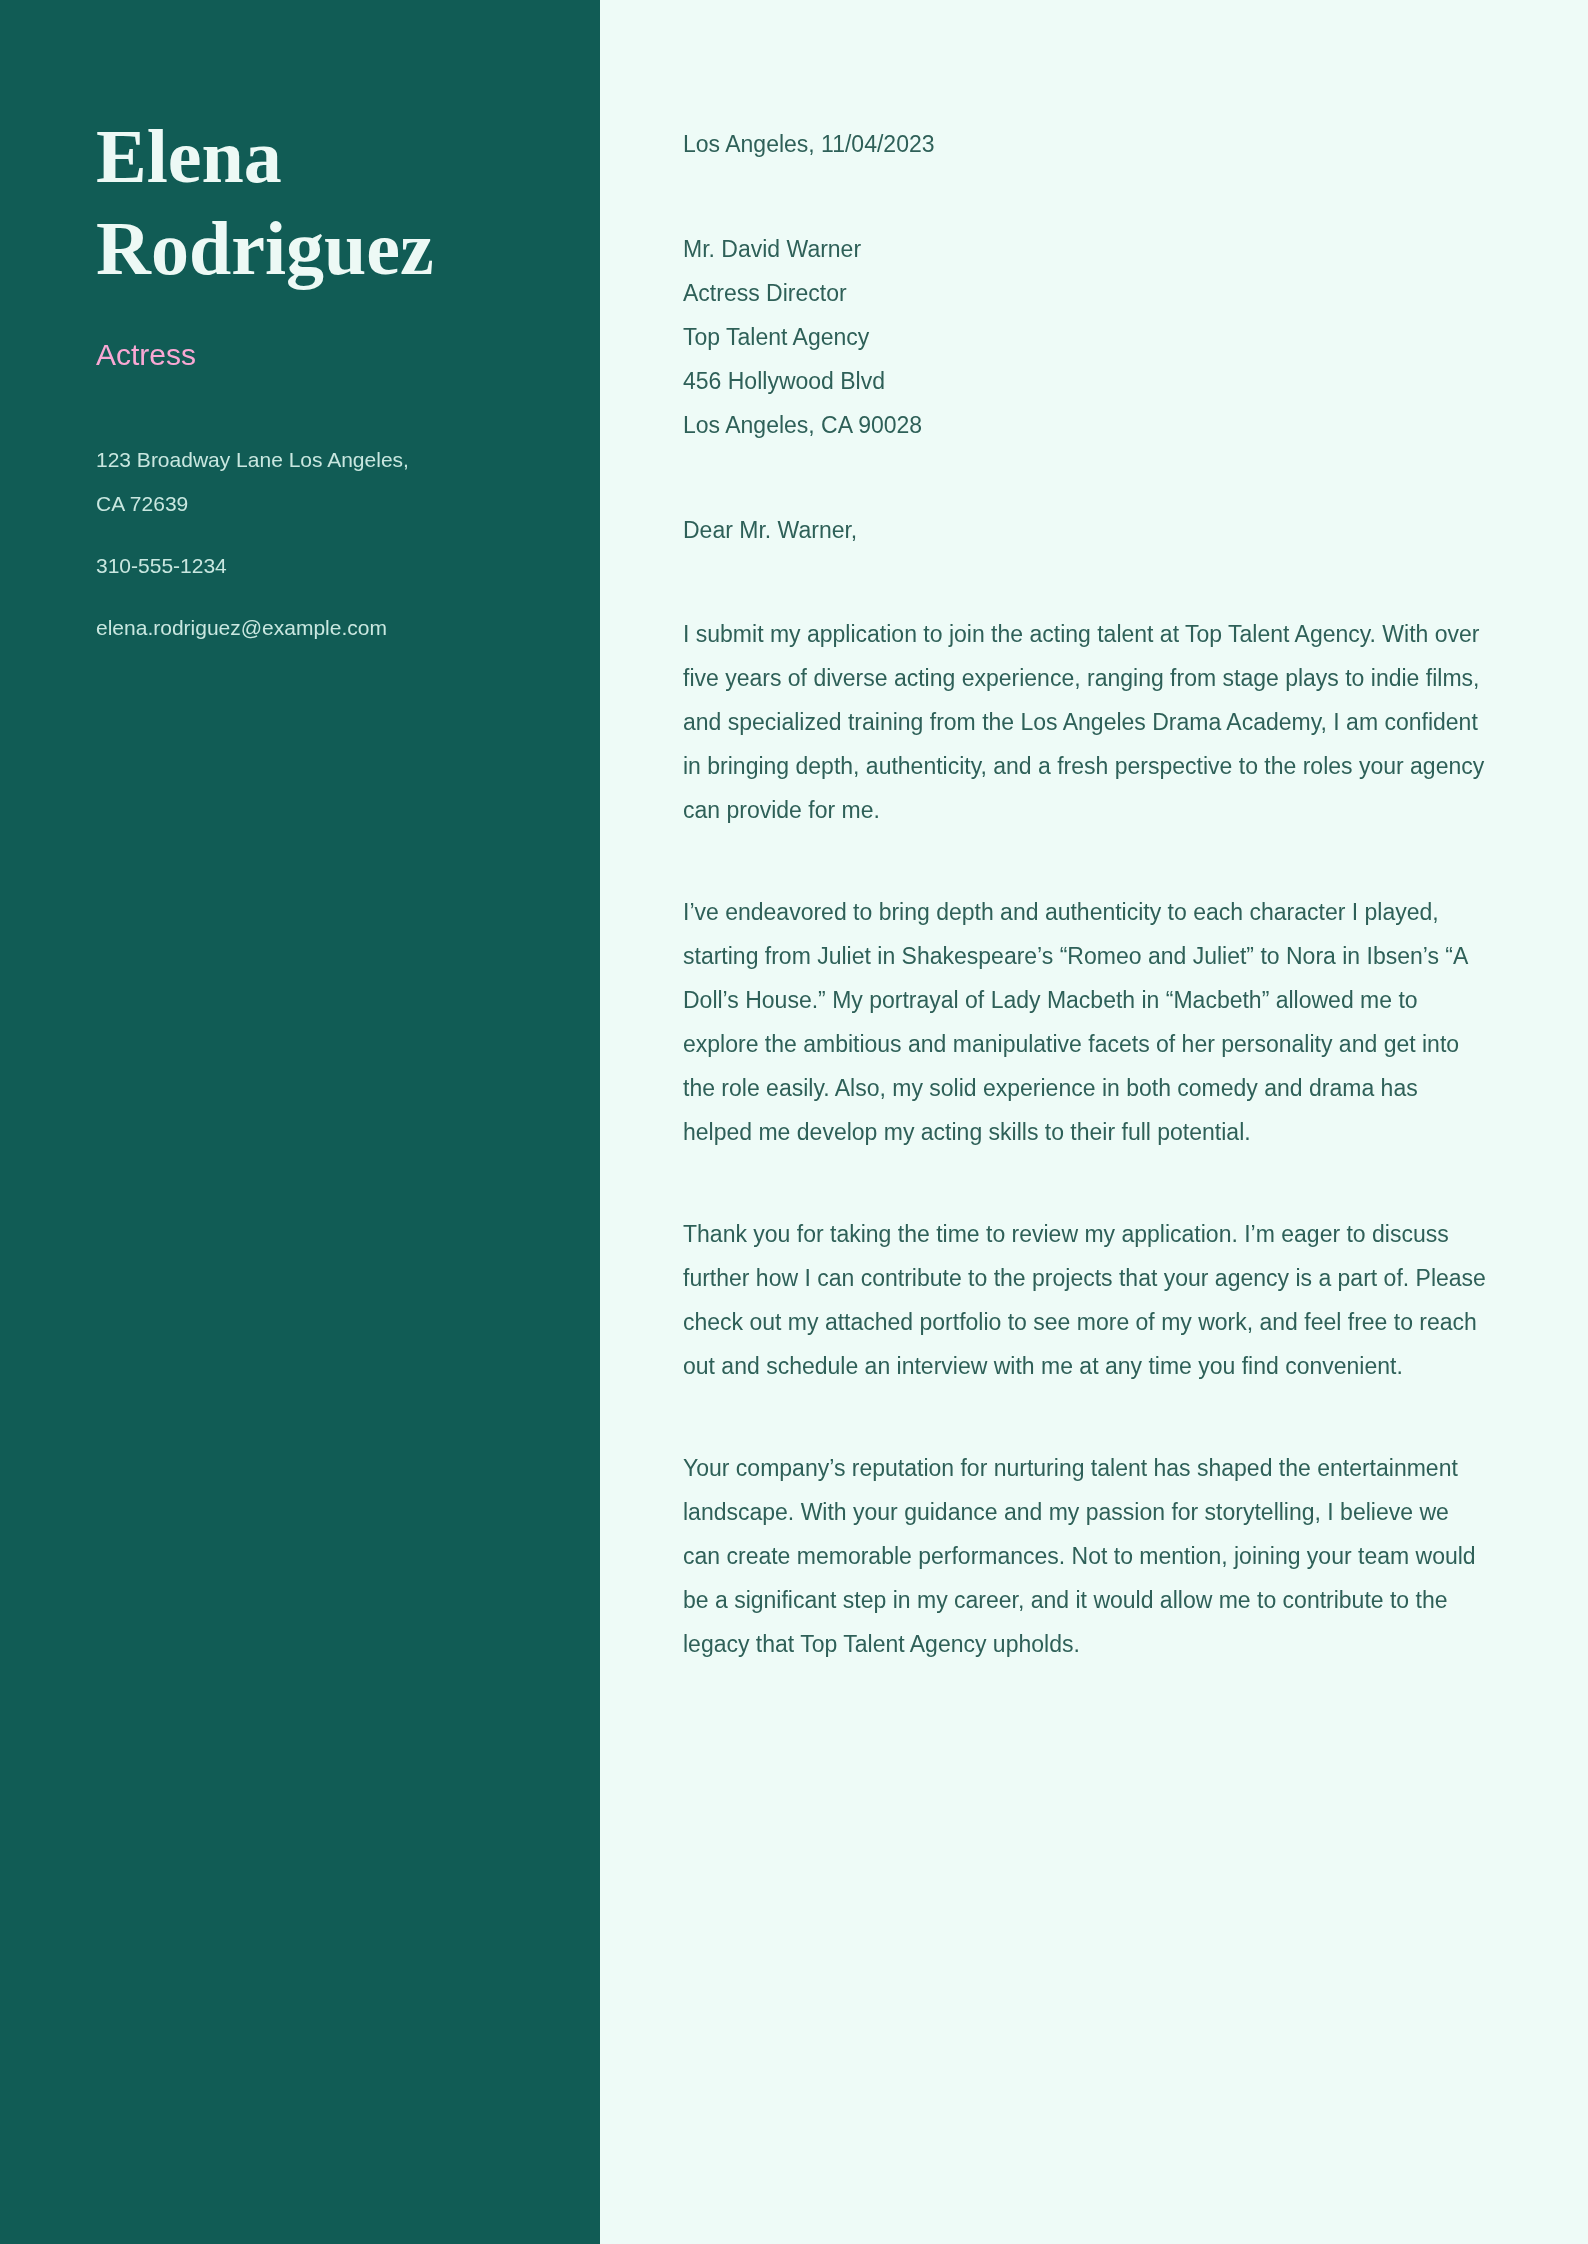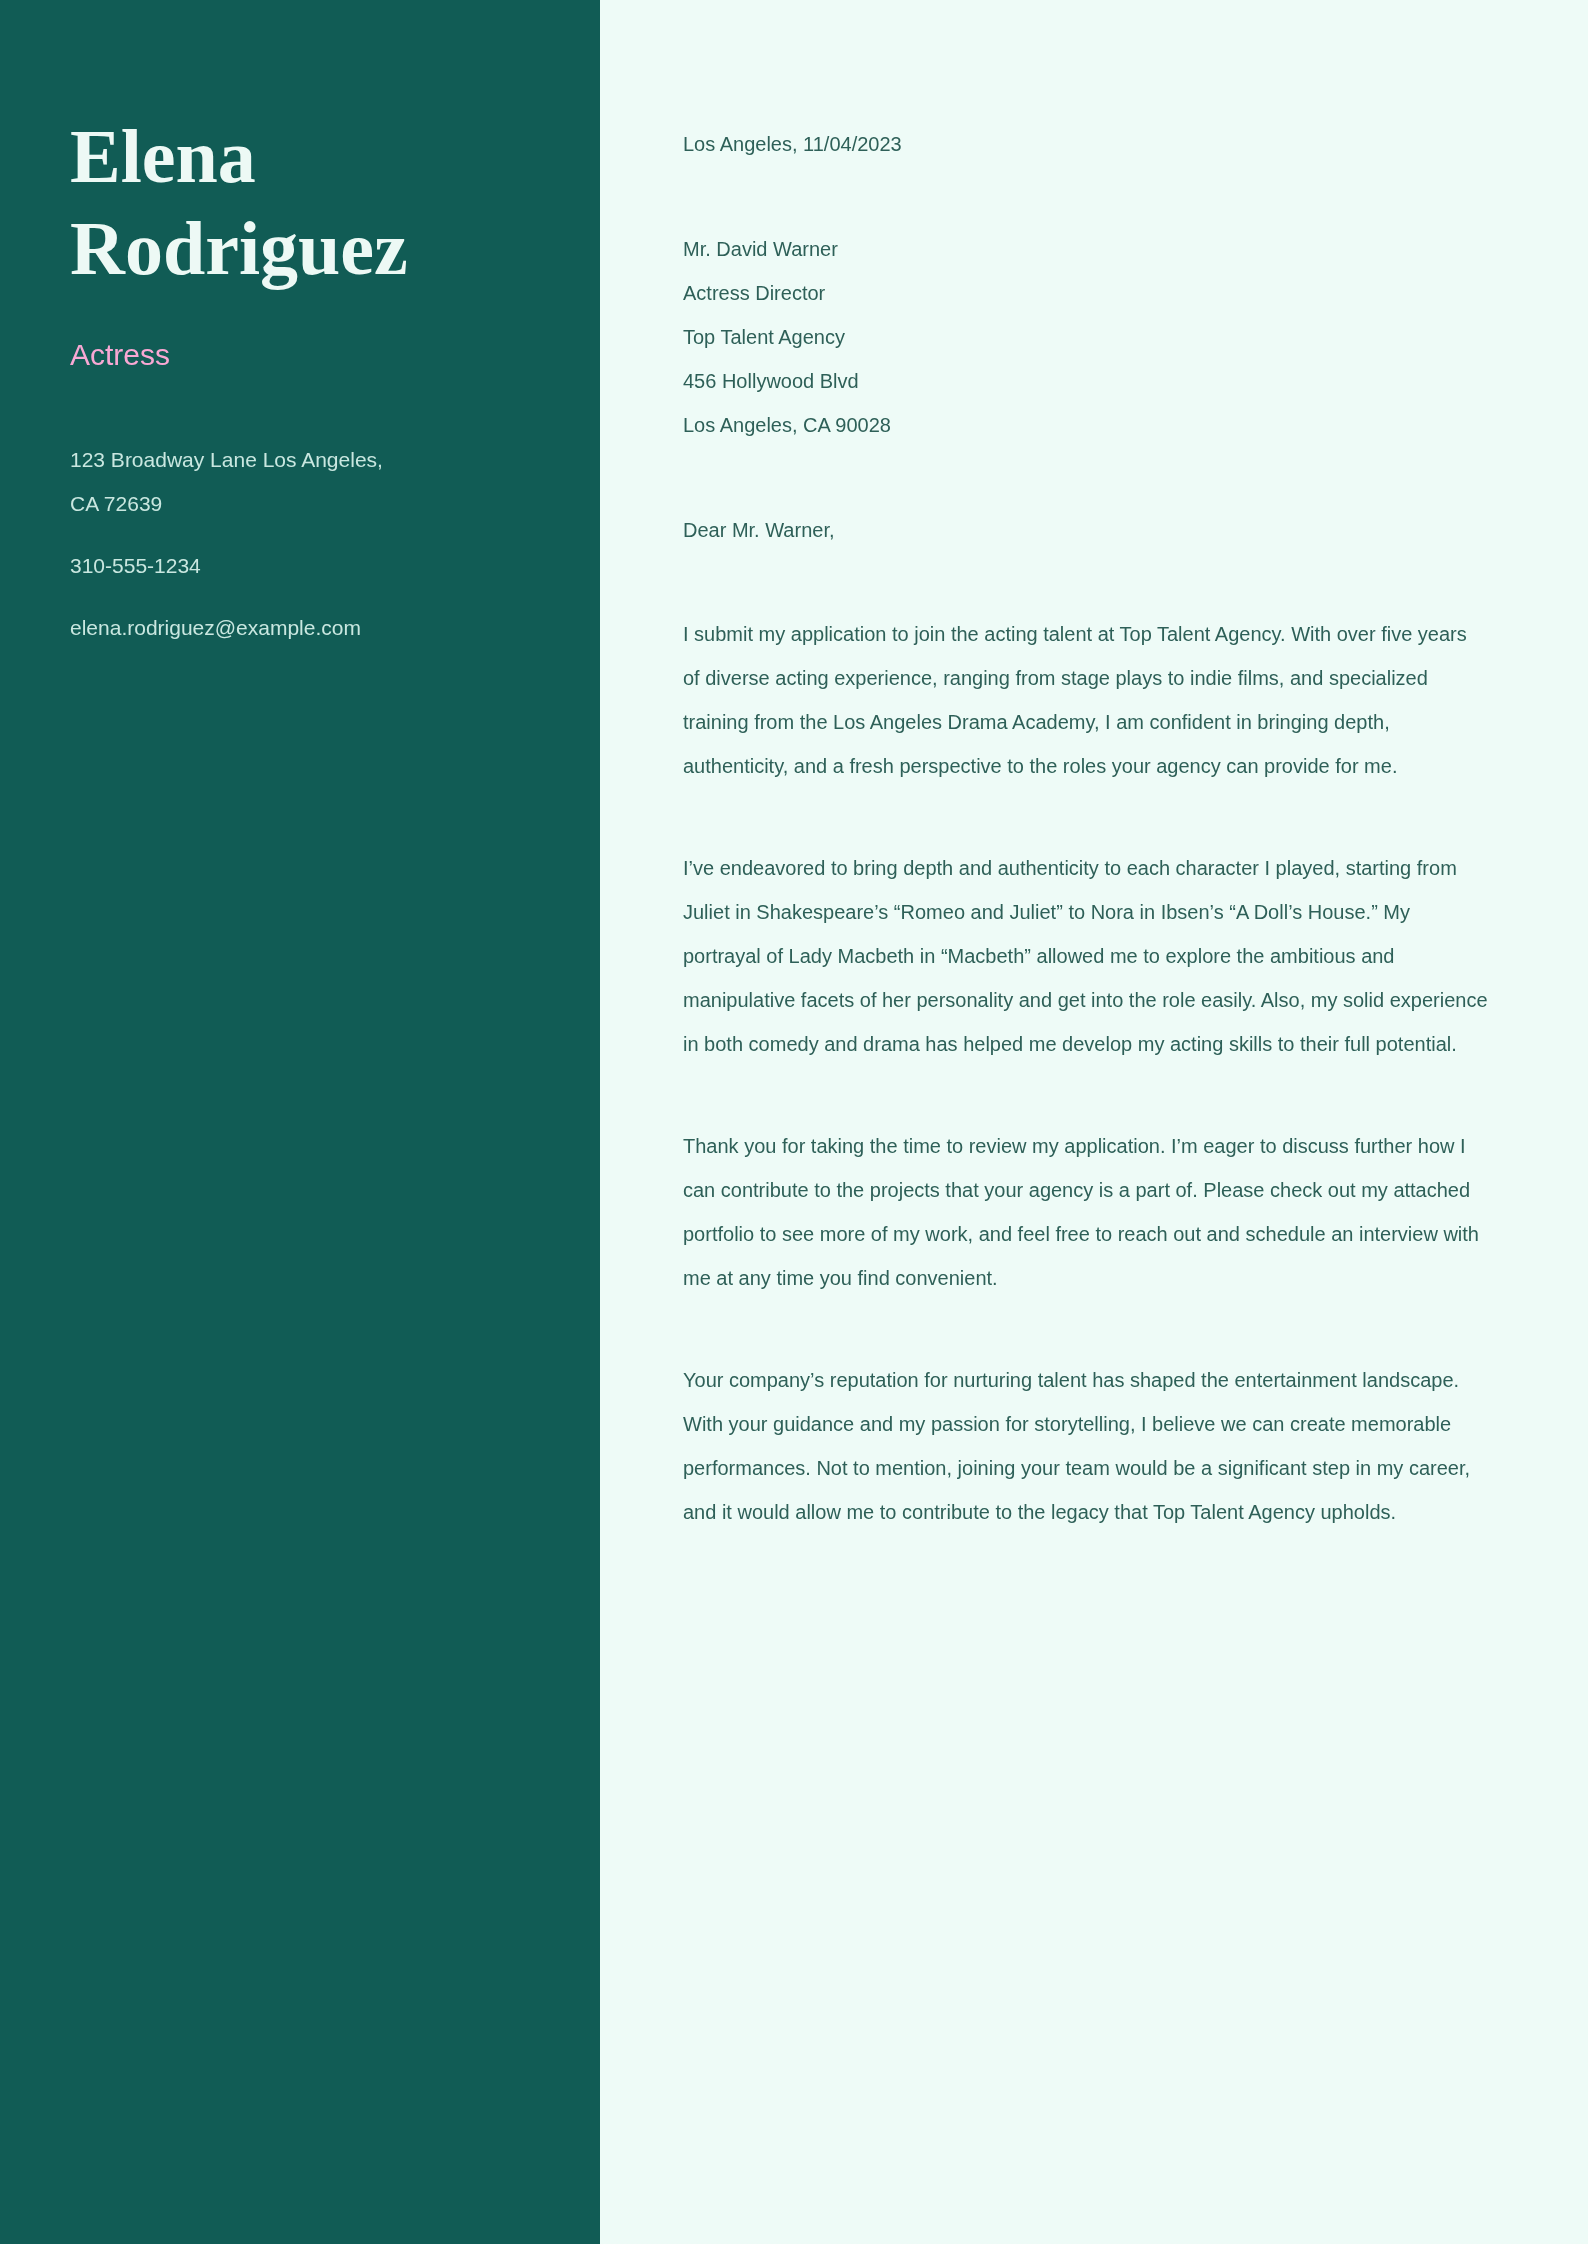--- a/index.html
+++ b/index.html
@@ -20,7 +20,7 @@
     flex: 0 0 600px;
     height: 100%;
     background: #115C55;
-    padding: 110px 88px 0 70px;
+    padding: 110px 88px 0 96px;
   }
   .name {
     margin: 0;

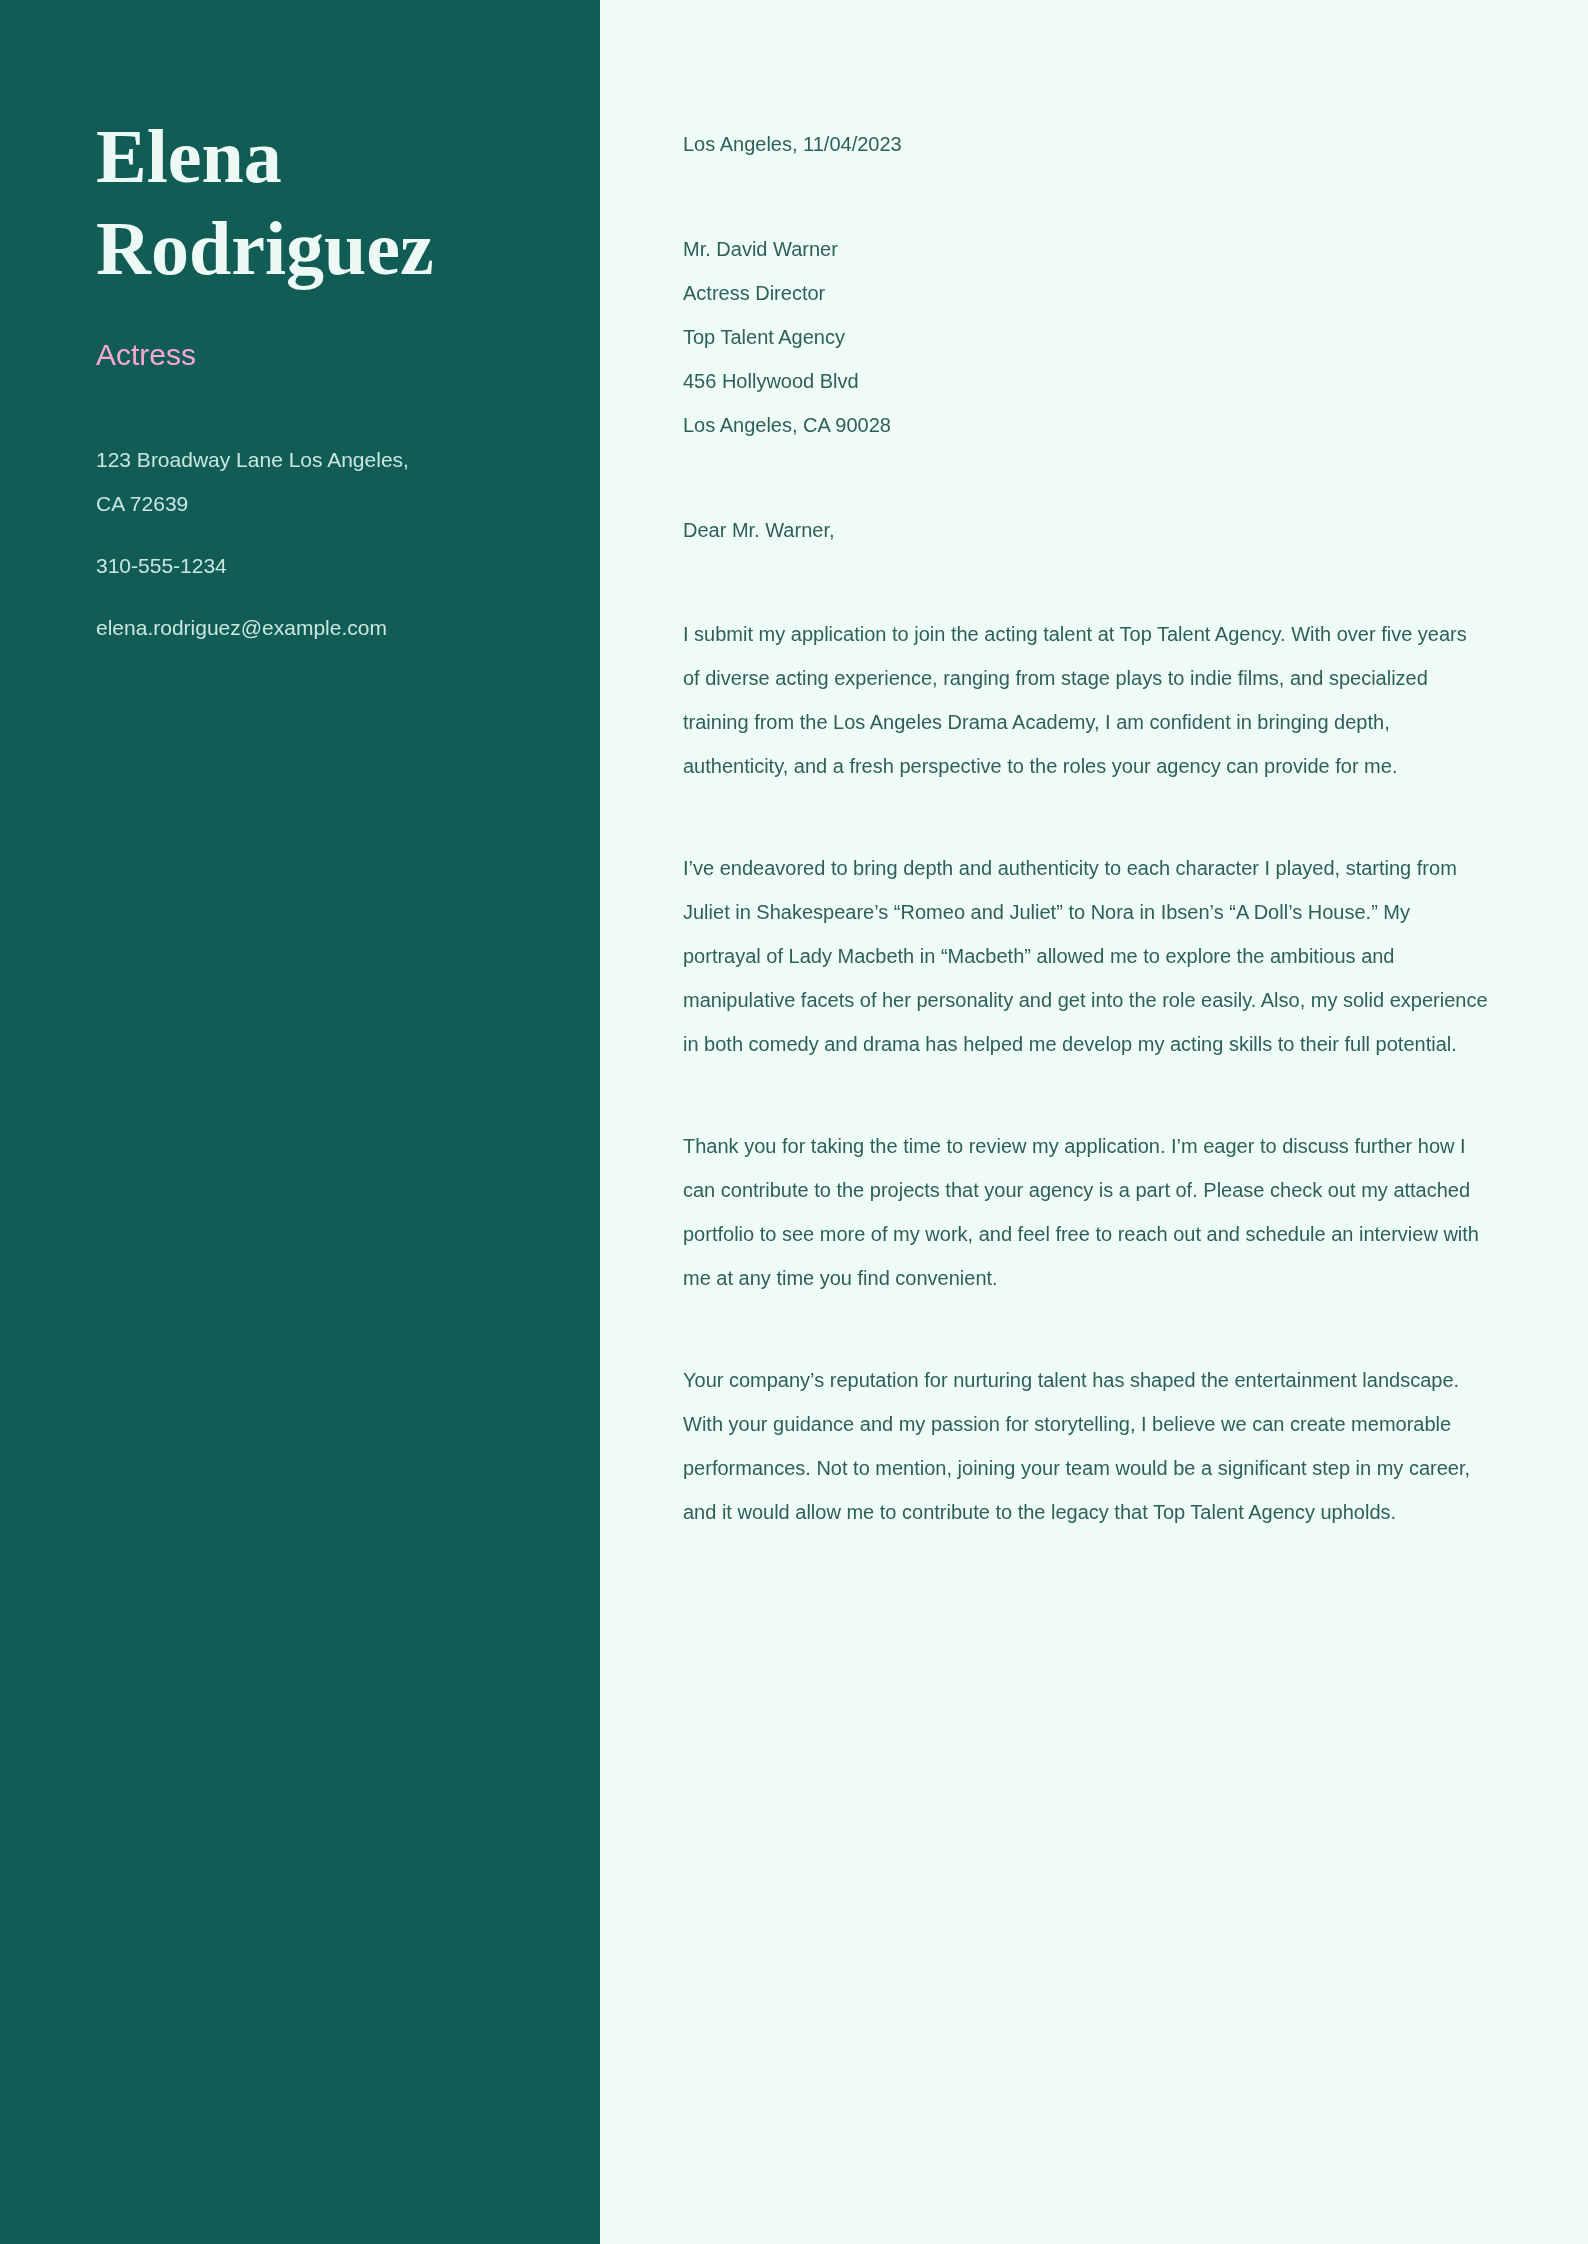--- a/index.html
+++ b/index.html
@@ -50,7 +50,7 @@
     flex: 1 1 auto;
     padding: 122px 100px 0 83px;
     color: #2E6058;
-    font-size: 20px;
+    font-size: 23px;
     line-height: 44px;
   }
   .letter-inner { max-width: 805px; }

